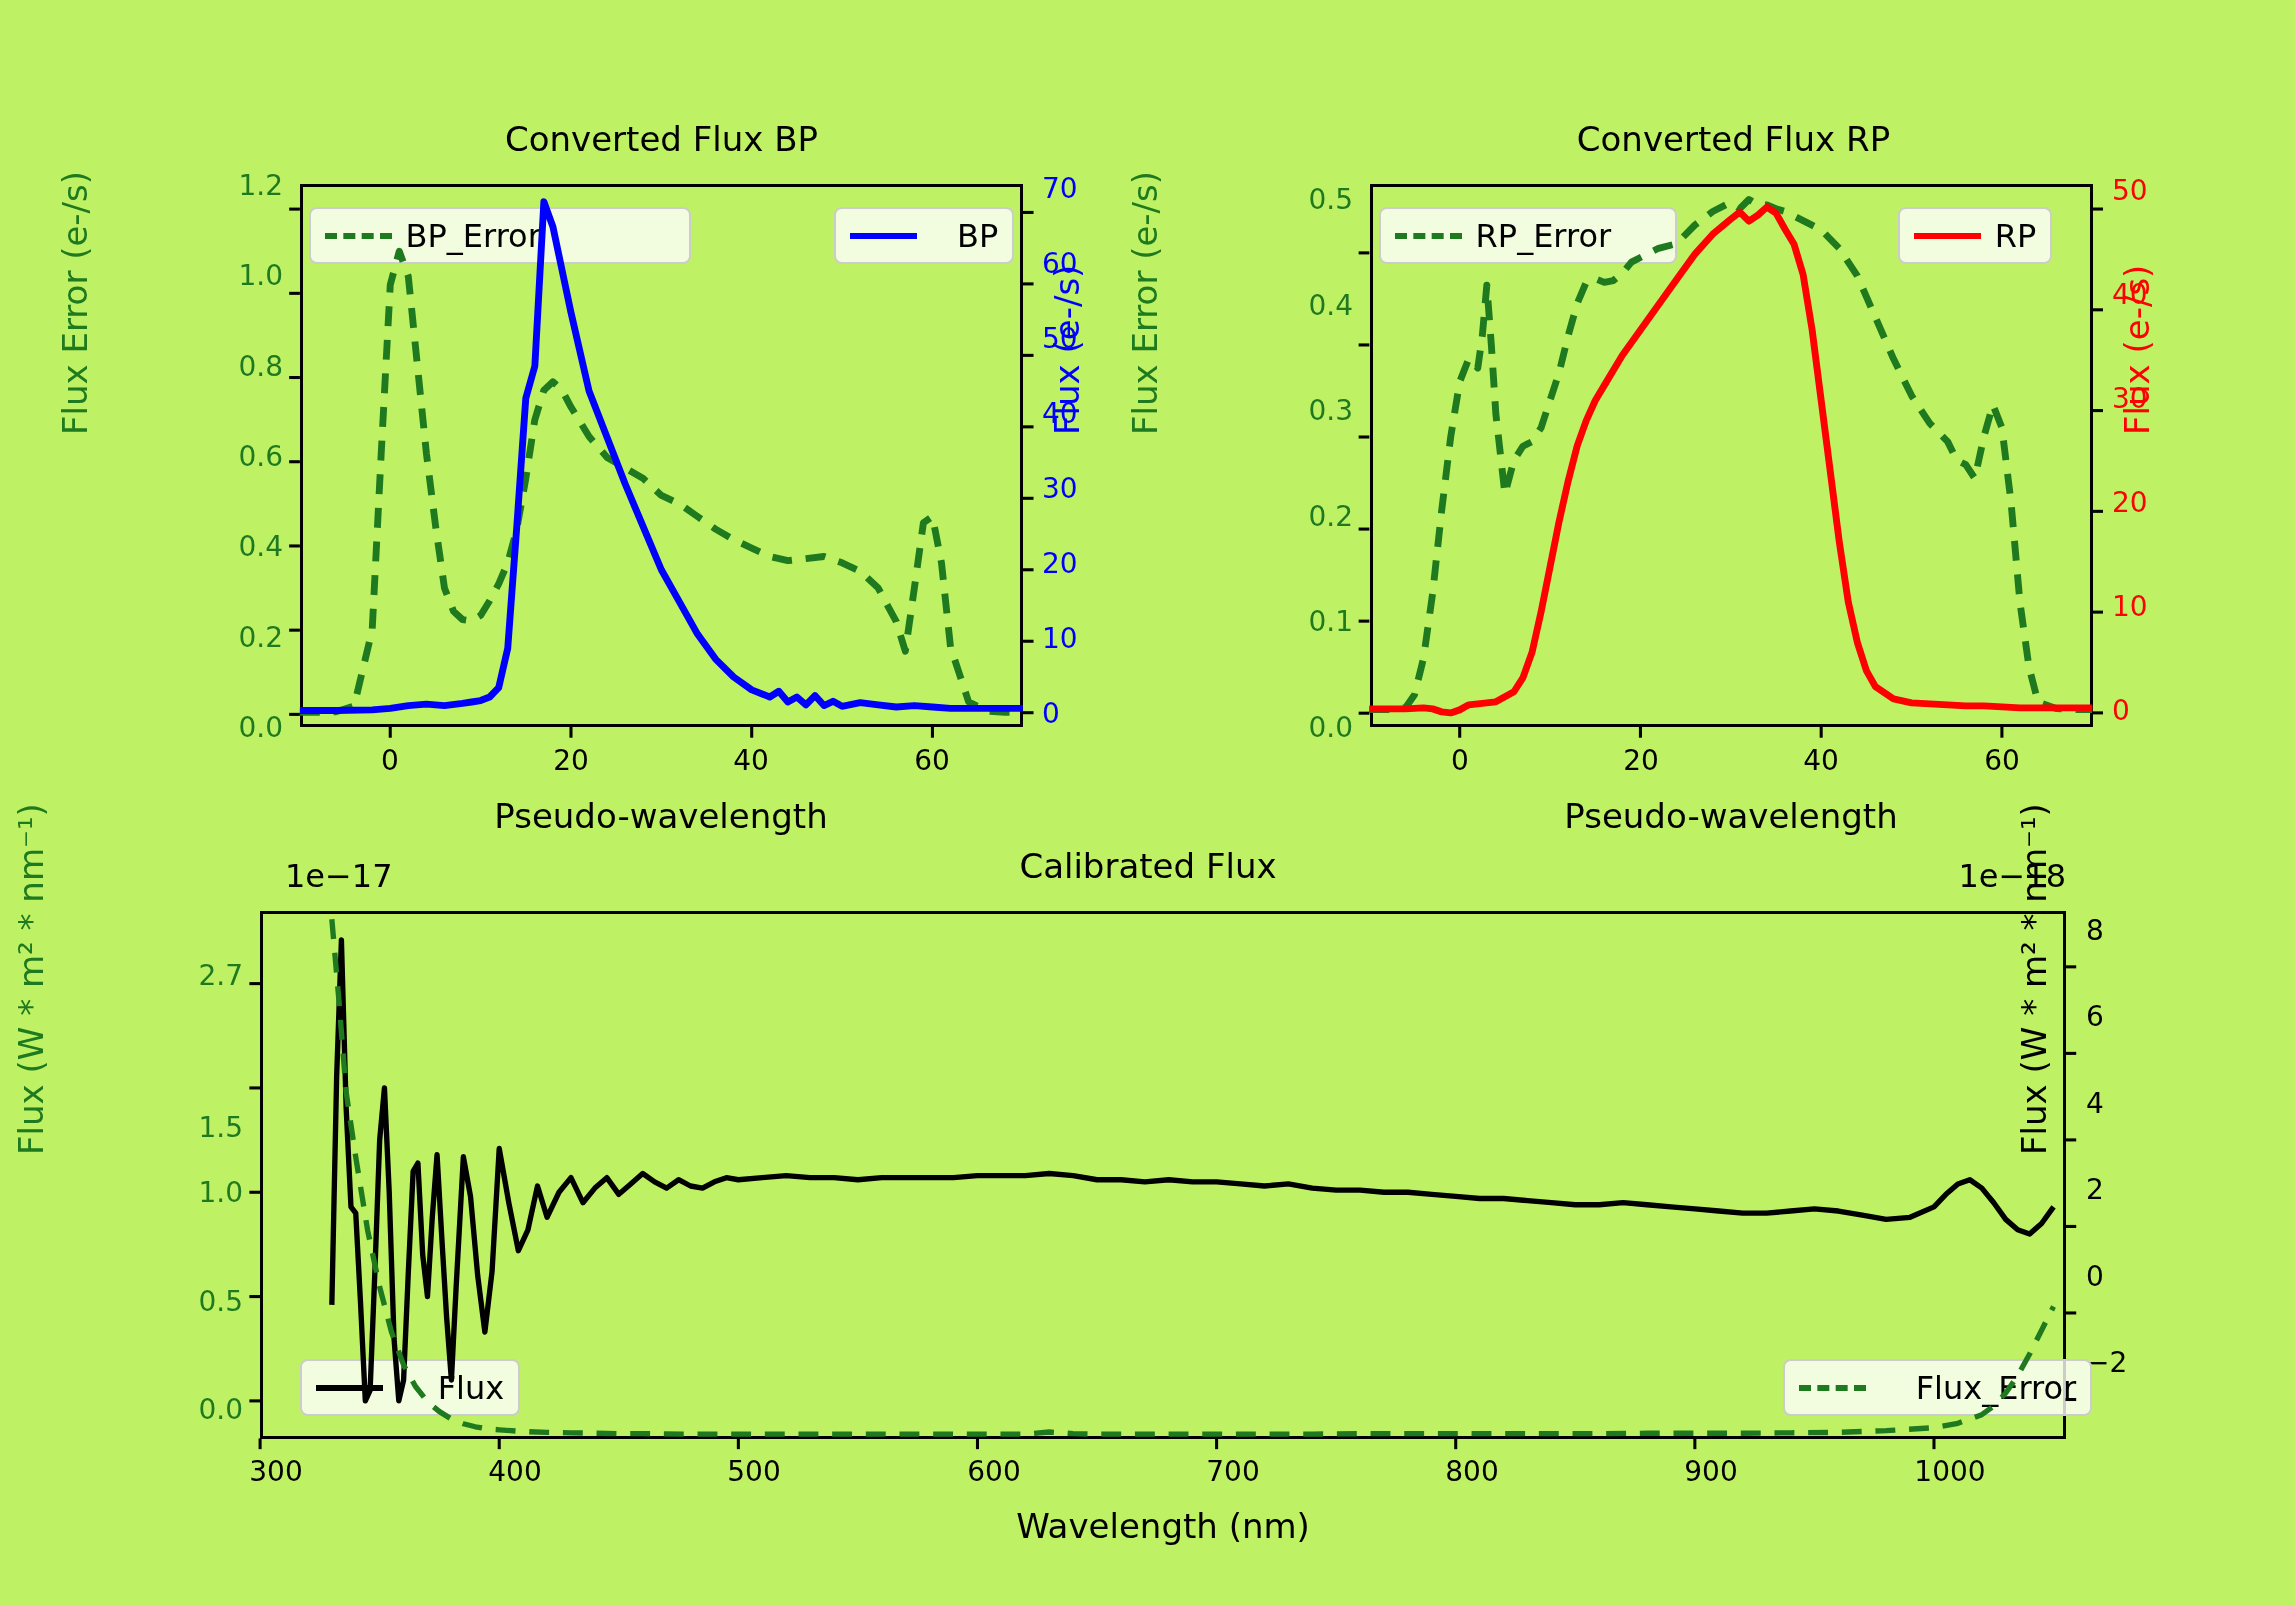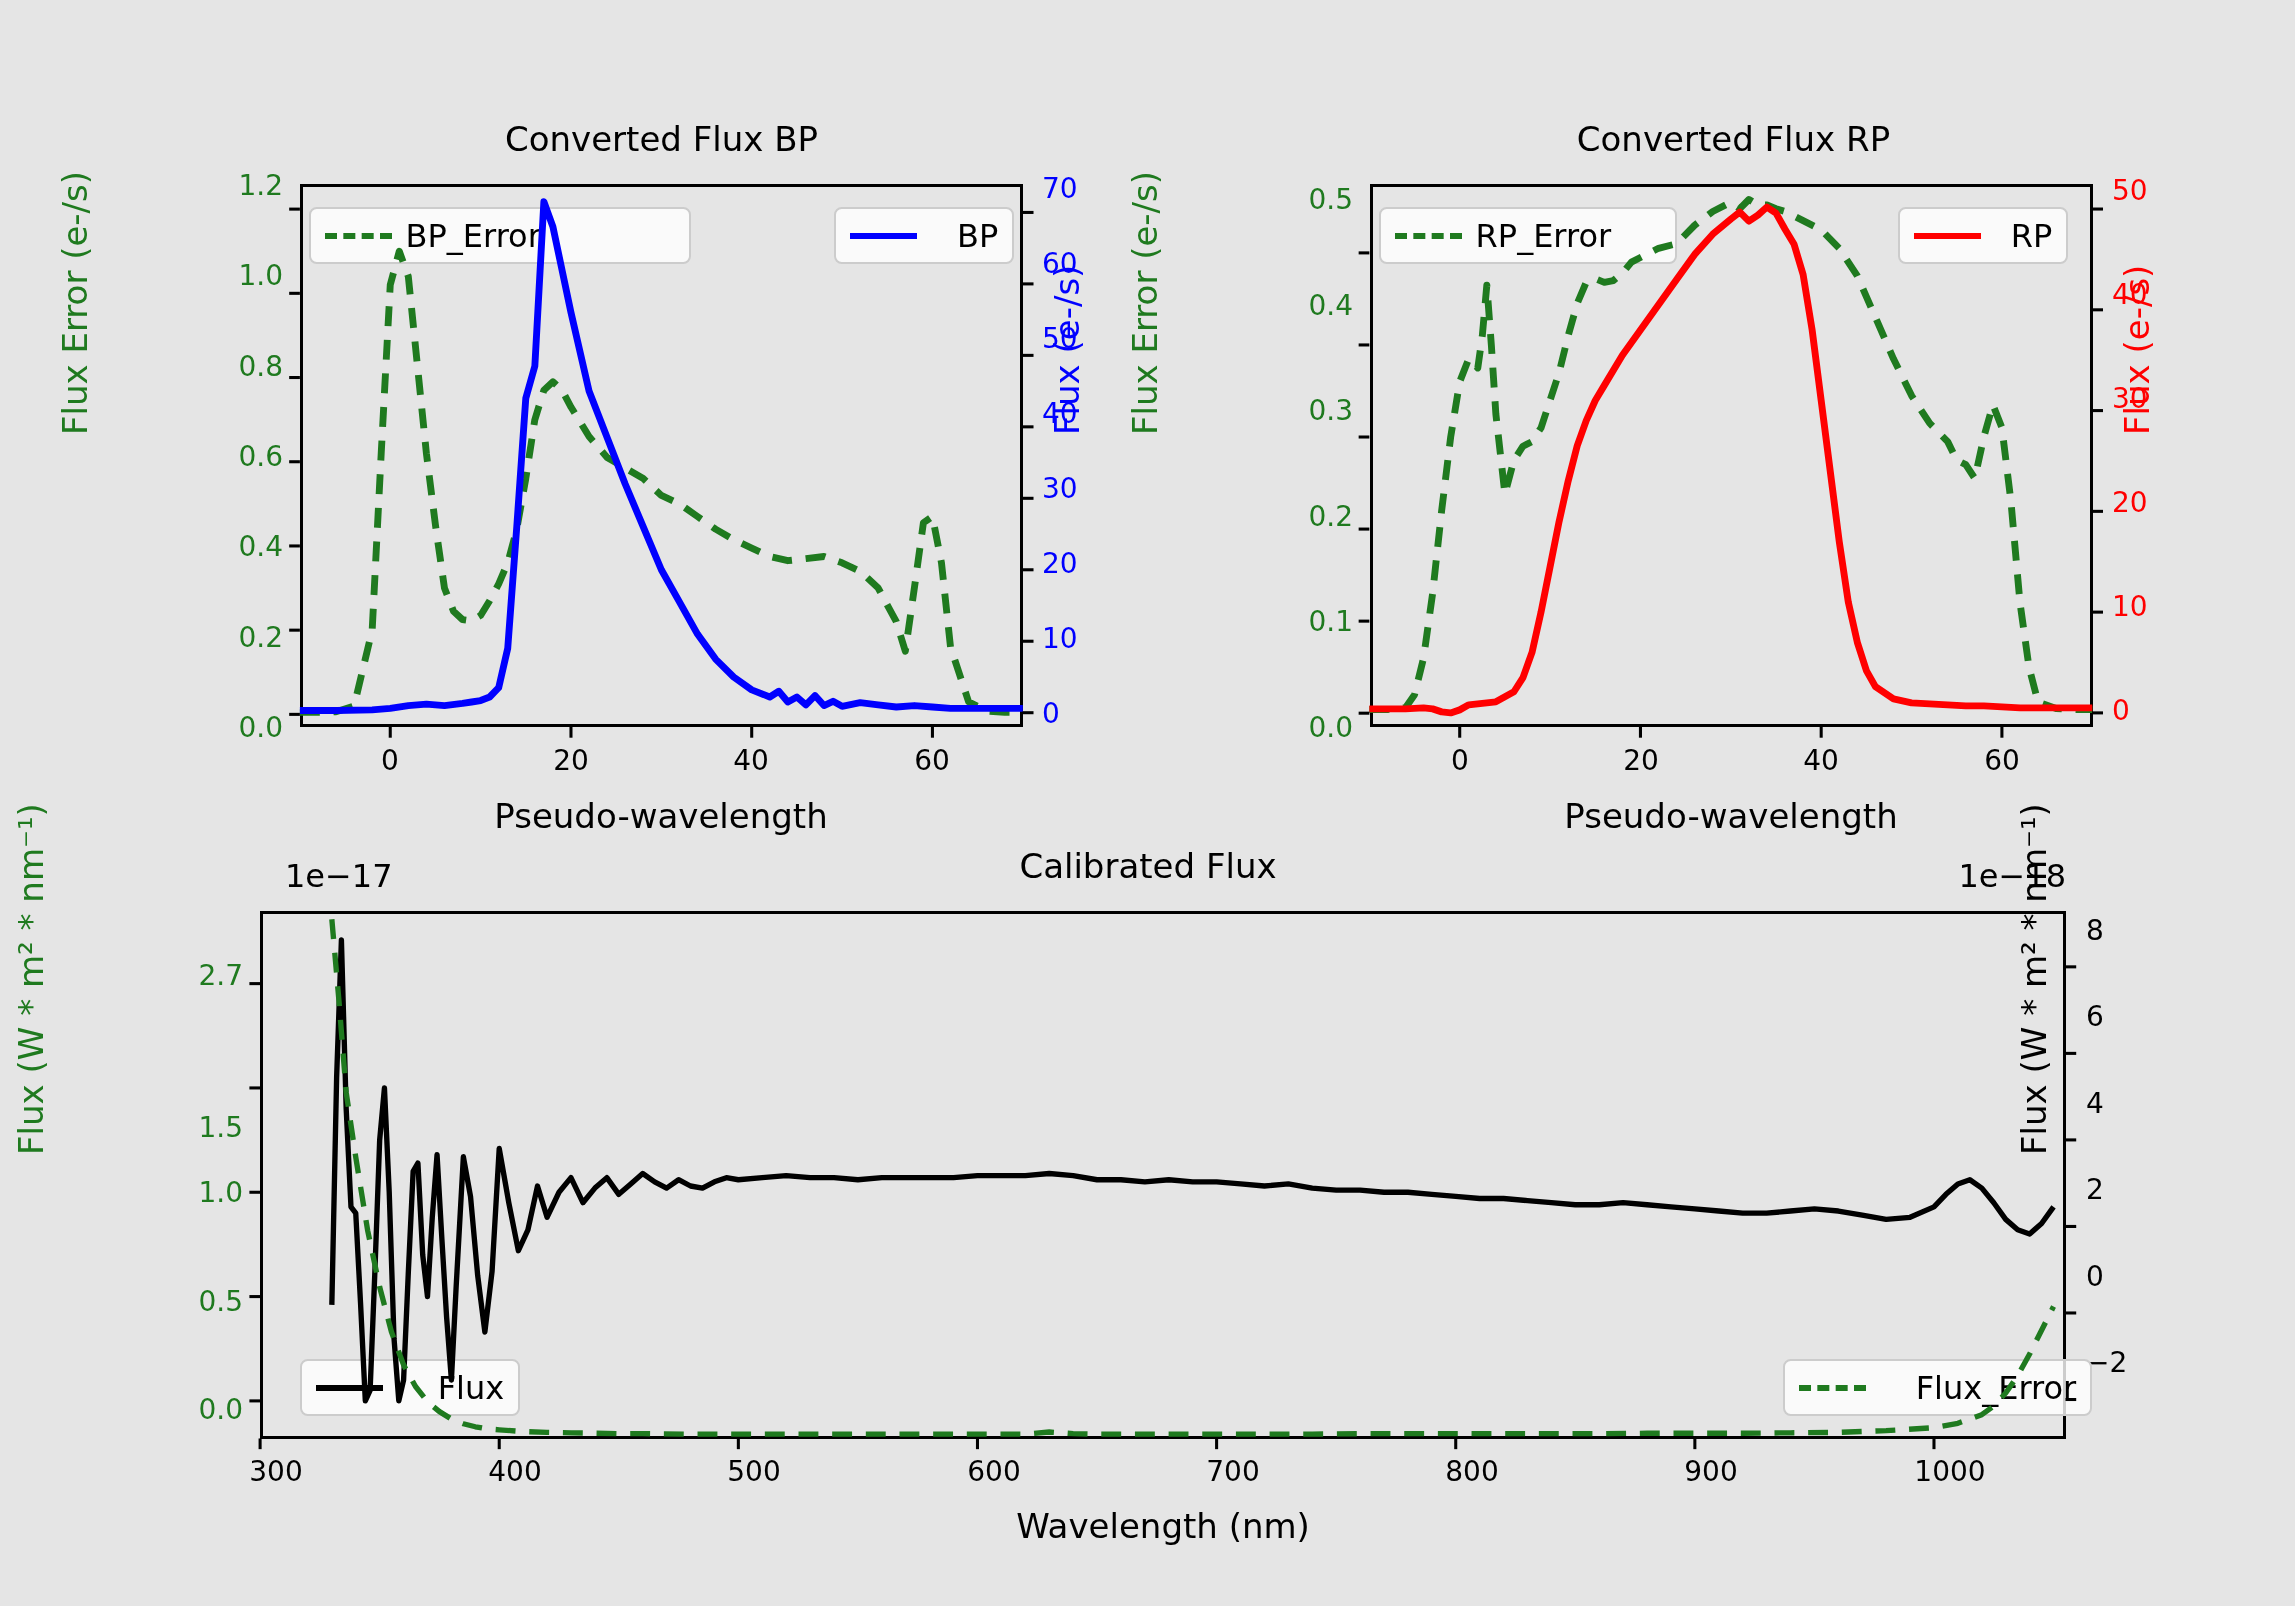--- a/index.html
+++ b/index.html
@@ -4,7 +4,7 @@
 <style>
   html,body{margin:0;padding:0;background:#ffffff;}
   body{width:2295px;height:1607px;font-family:"DejaVu Sans","Liberation Sans",sans-serif;}
-  #figure{position:relative;width:2295px;height:1607px;background:#e5e5e5;overflow:hidden;}
+  #figure{position:relative;width:2295px;height:1607px;background:#bef264;overflow:hidden;}
 
   .panel{position:absolute;}
   .plotbox{position:absolute;box-sizing:border-box;border:3.1px solid #000000;background:transparent;}

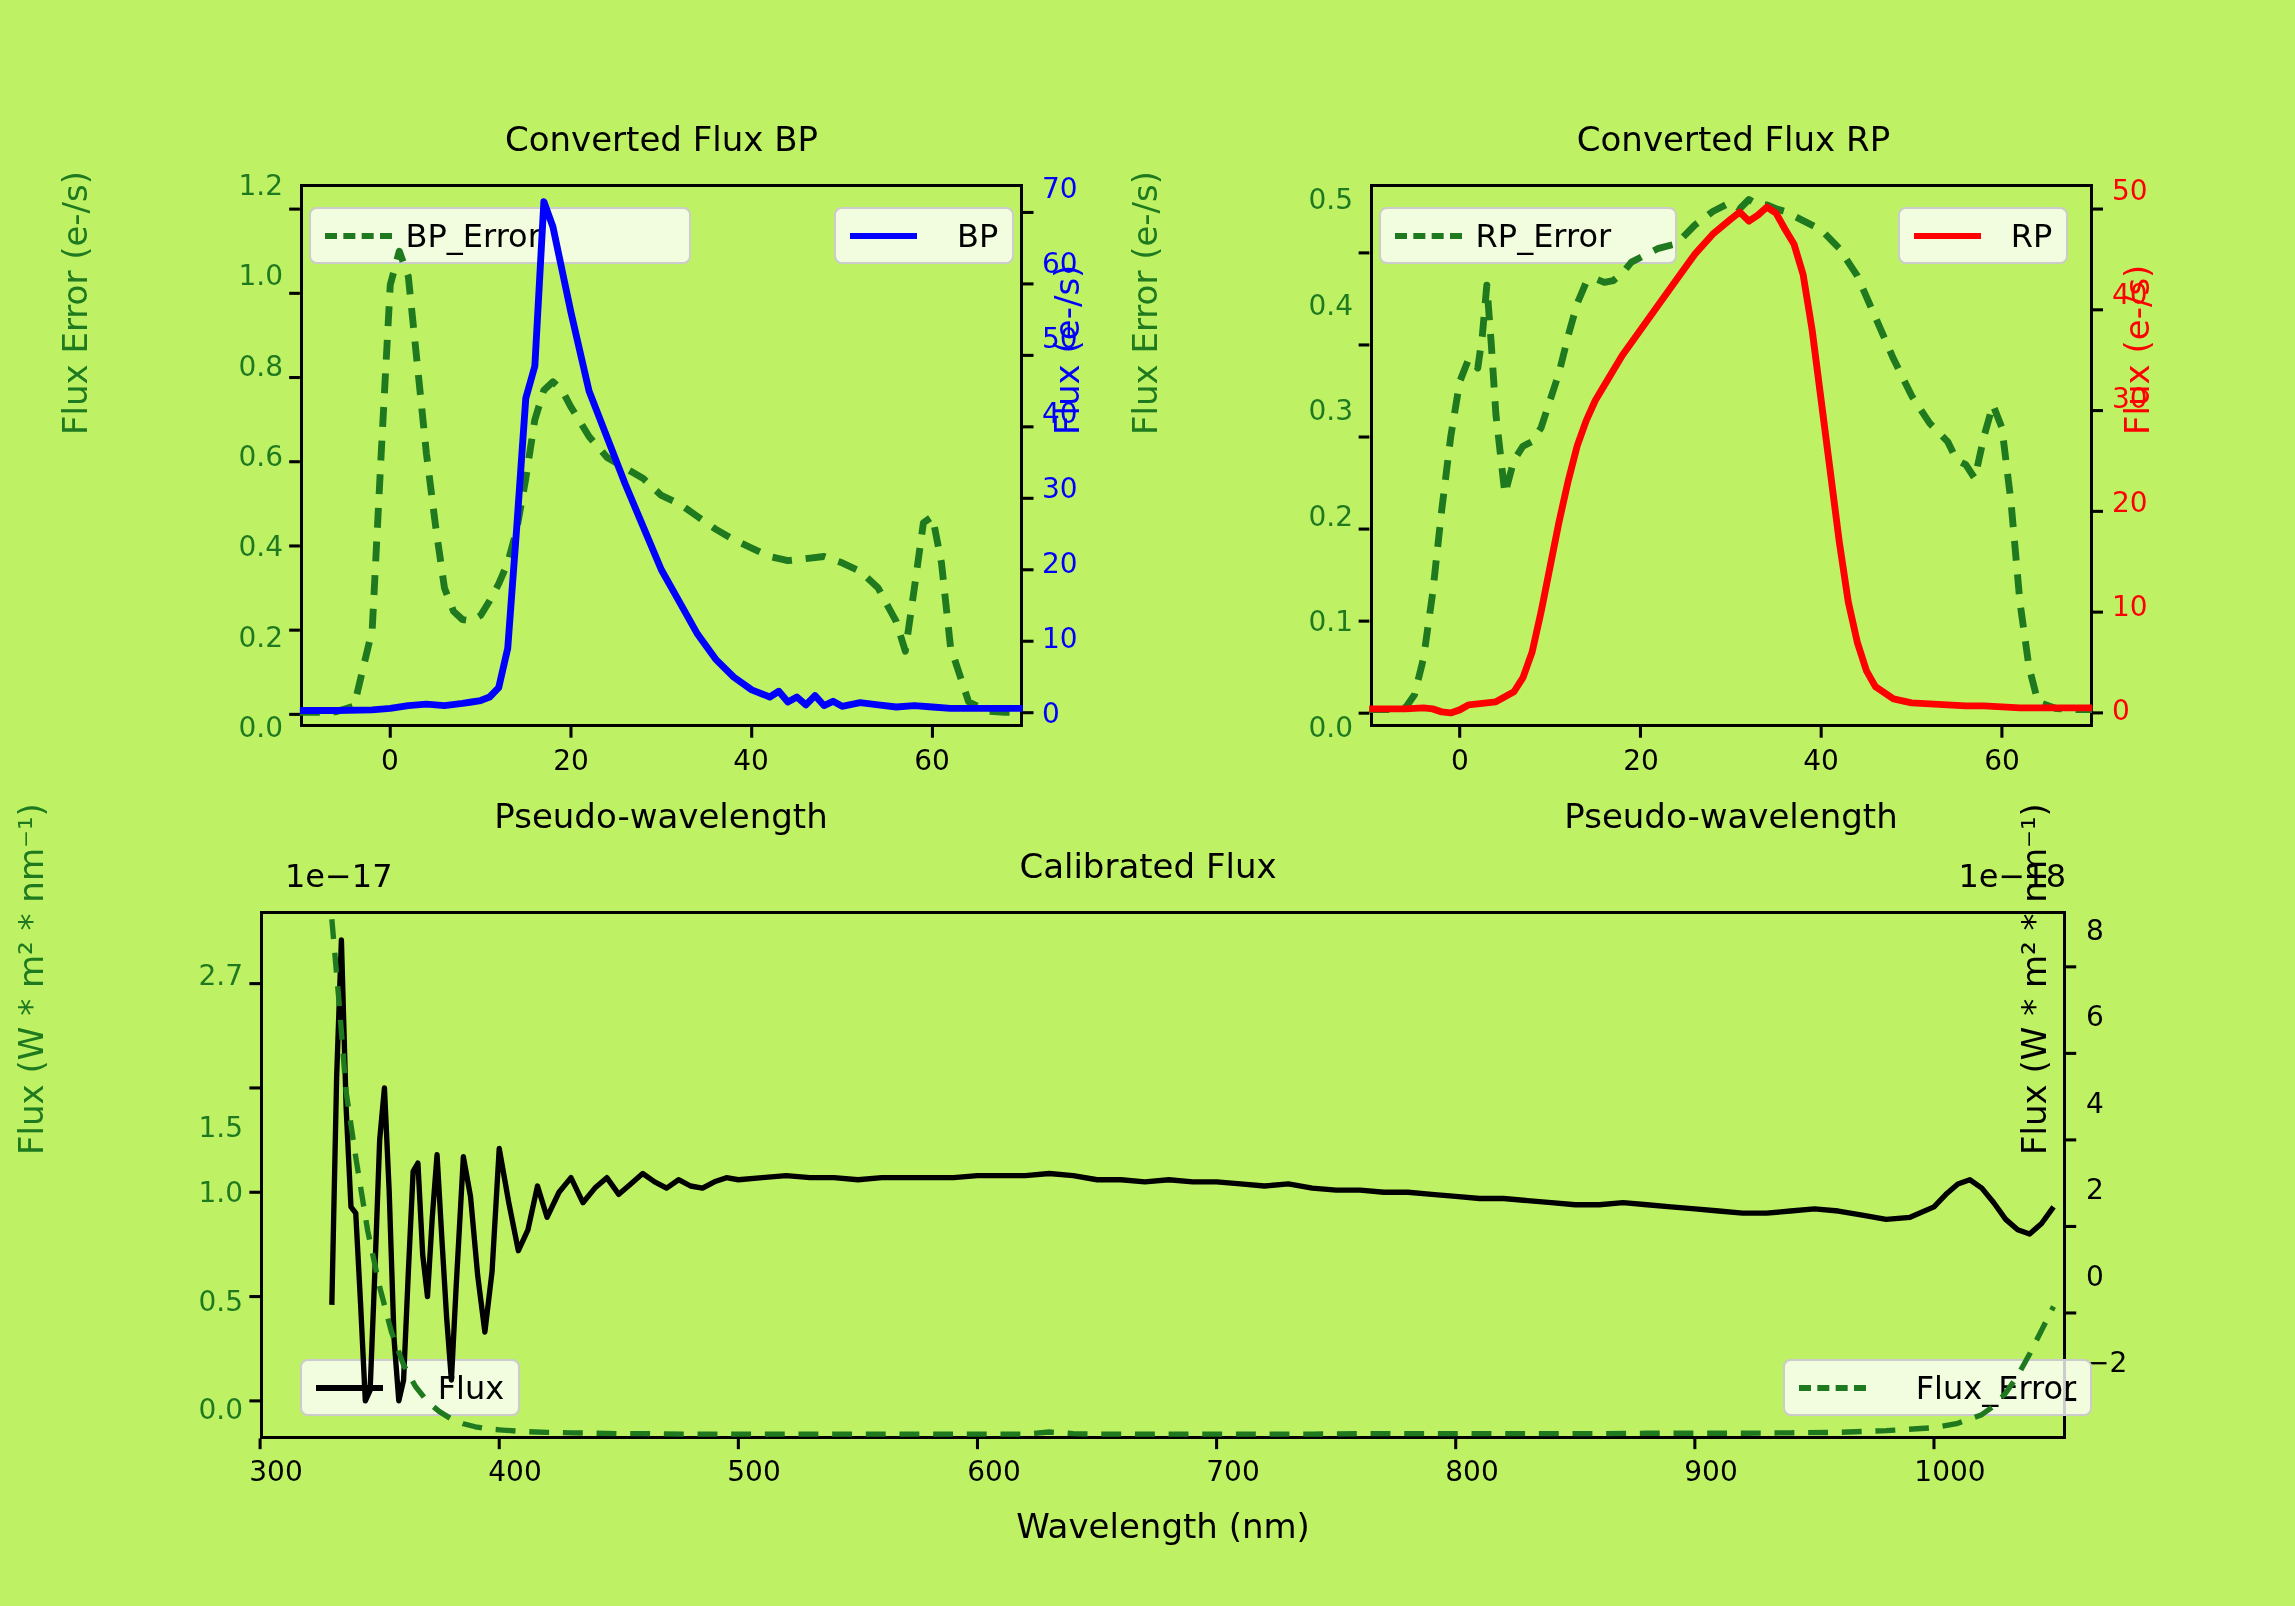--- a/index.html
+++ b/index.html
@@ -136,7 +136,7 @@
       <span class="swatch dash-green"></span>
       <span class="lbl">RP_Error</span>
     </div>
-    <div class="legend" style="left:1898px;top:207px;width:170px;justify-content:space-between;">
+    <div class="legend" style="left:1898px;top:207px;width:154px;justify-content:space-between;">
       <span class="swatch solid-red"></span>
       <span class="lbl">RP</span>
     </div>

